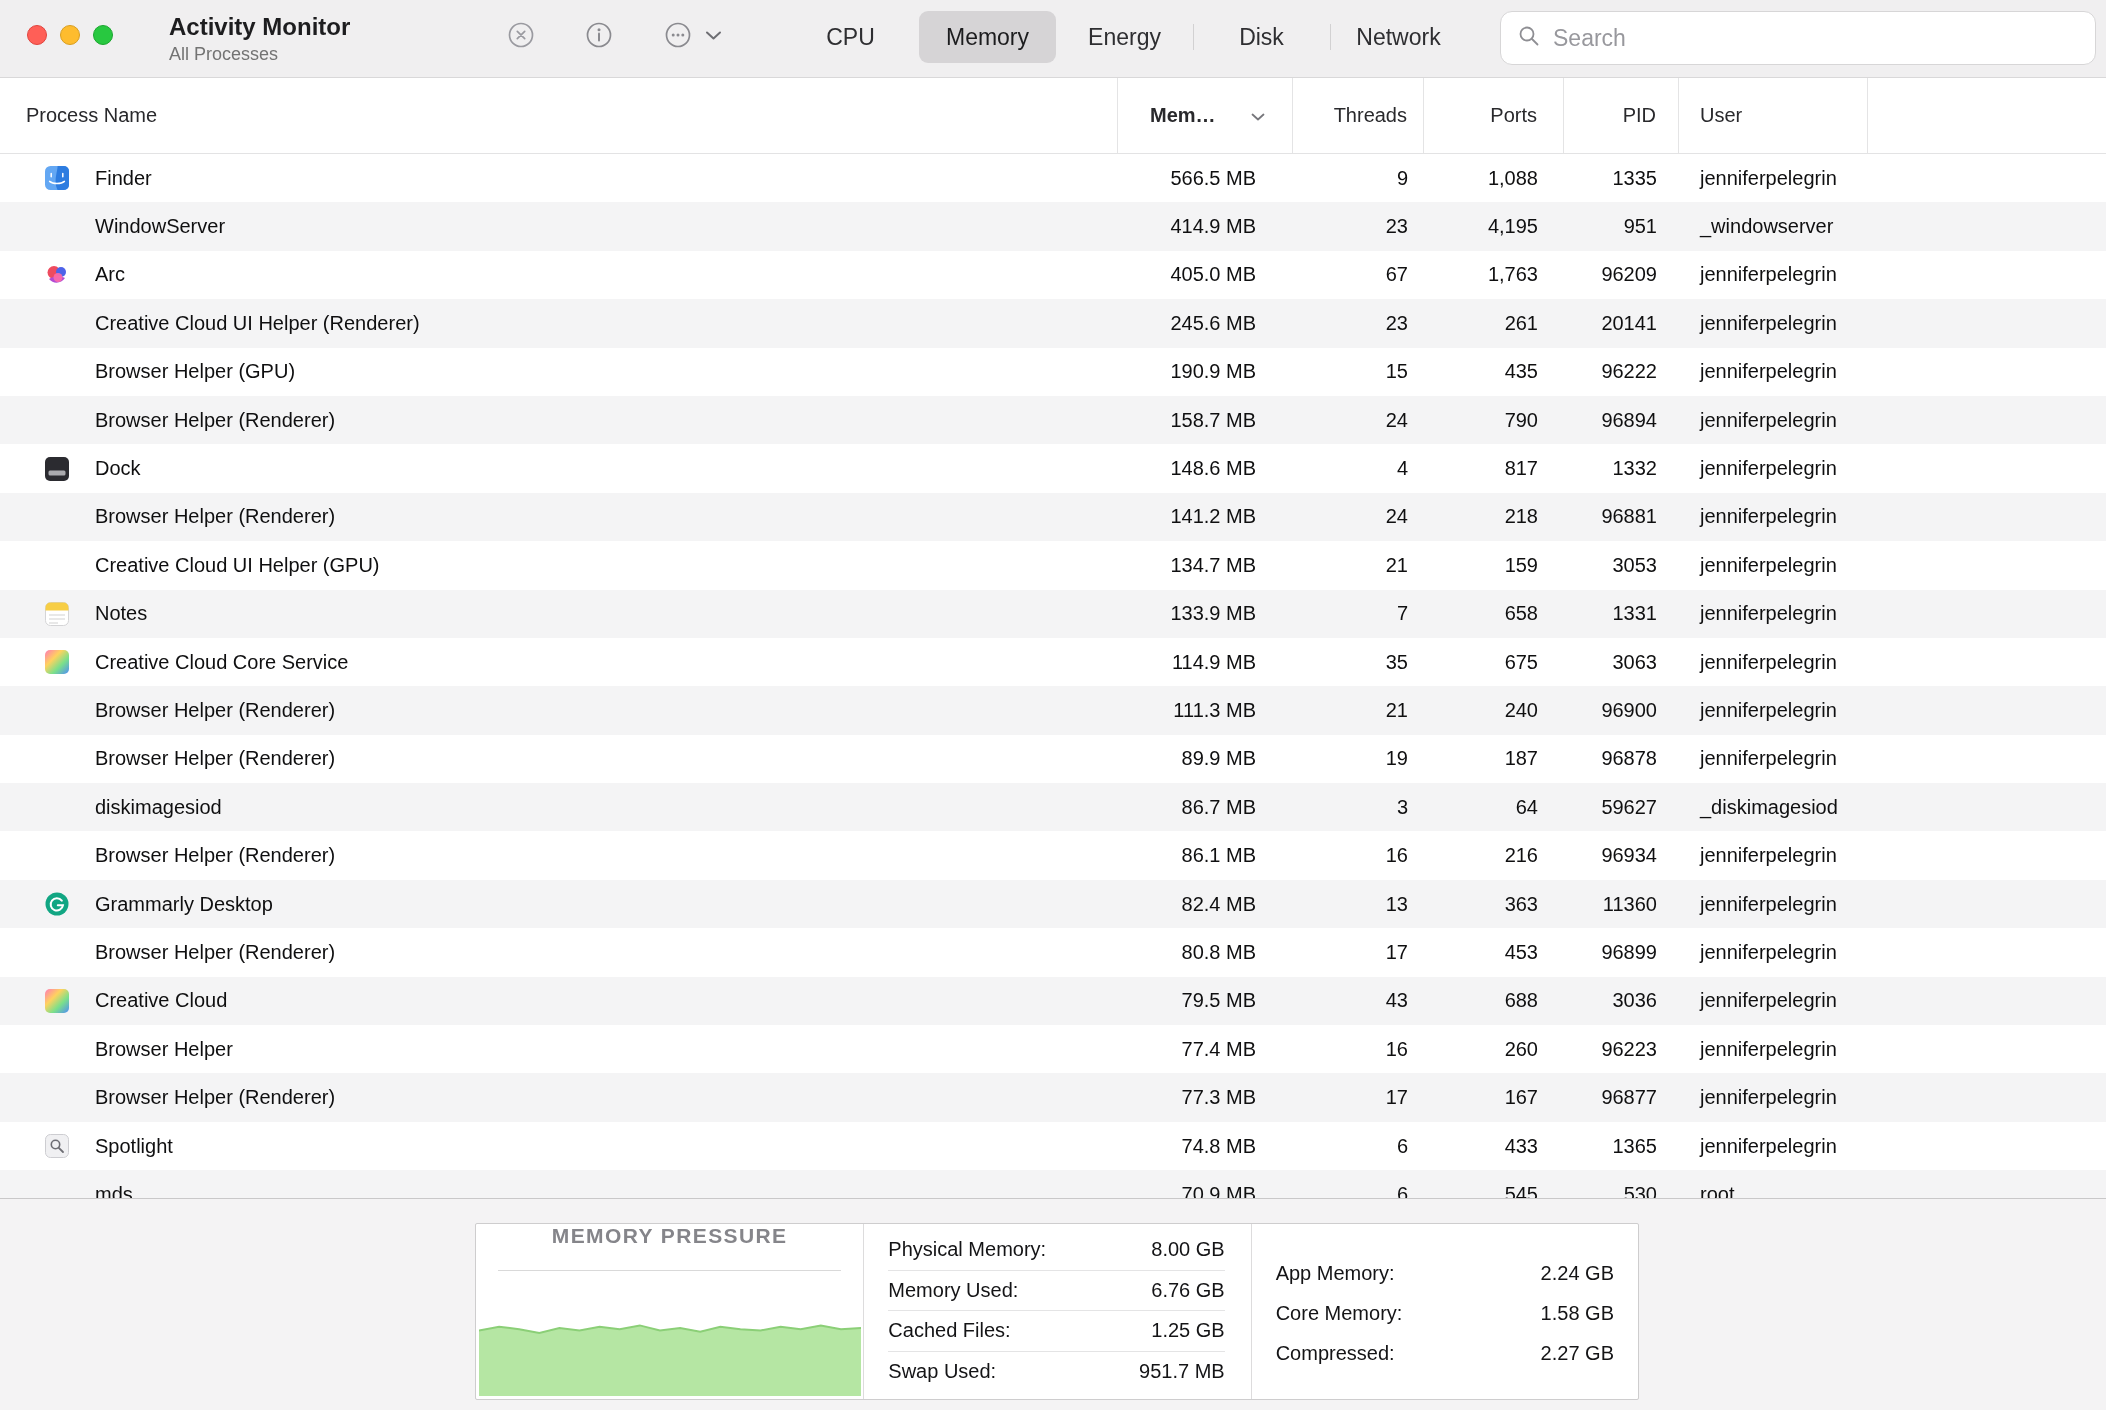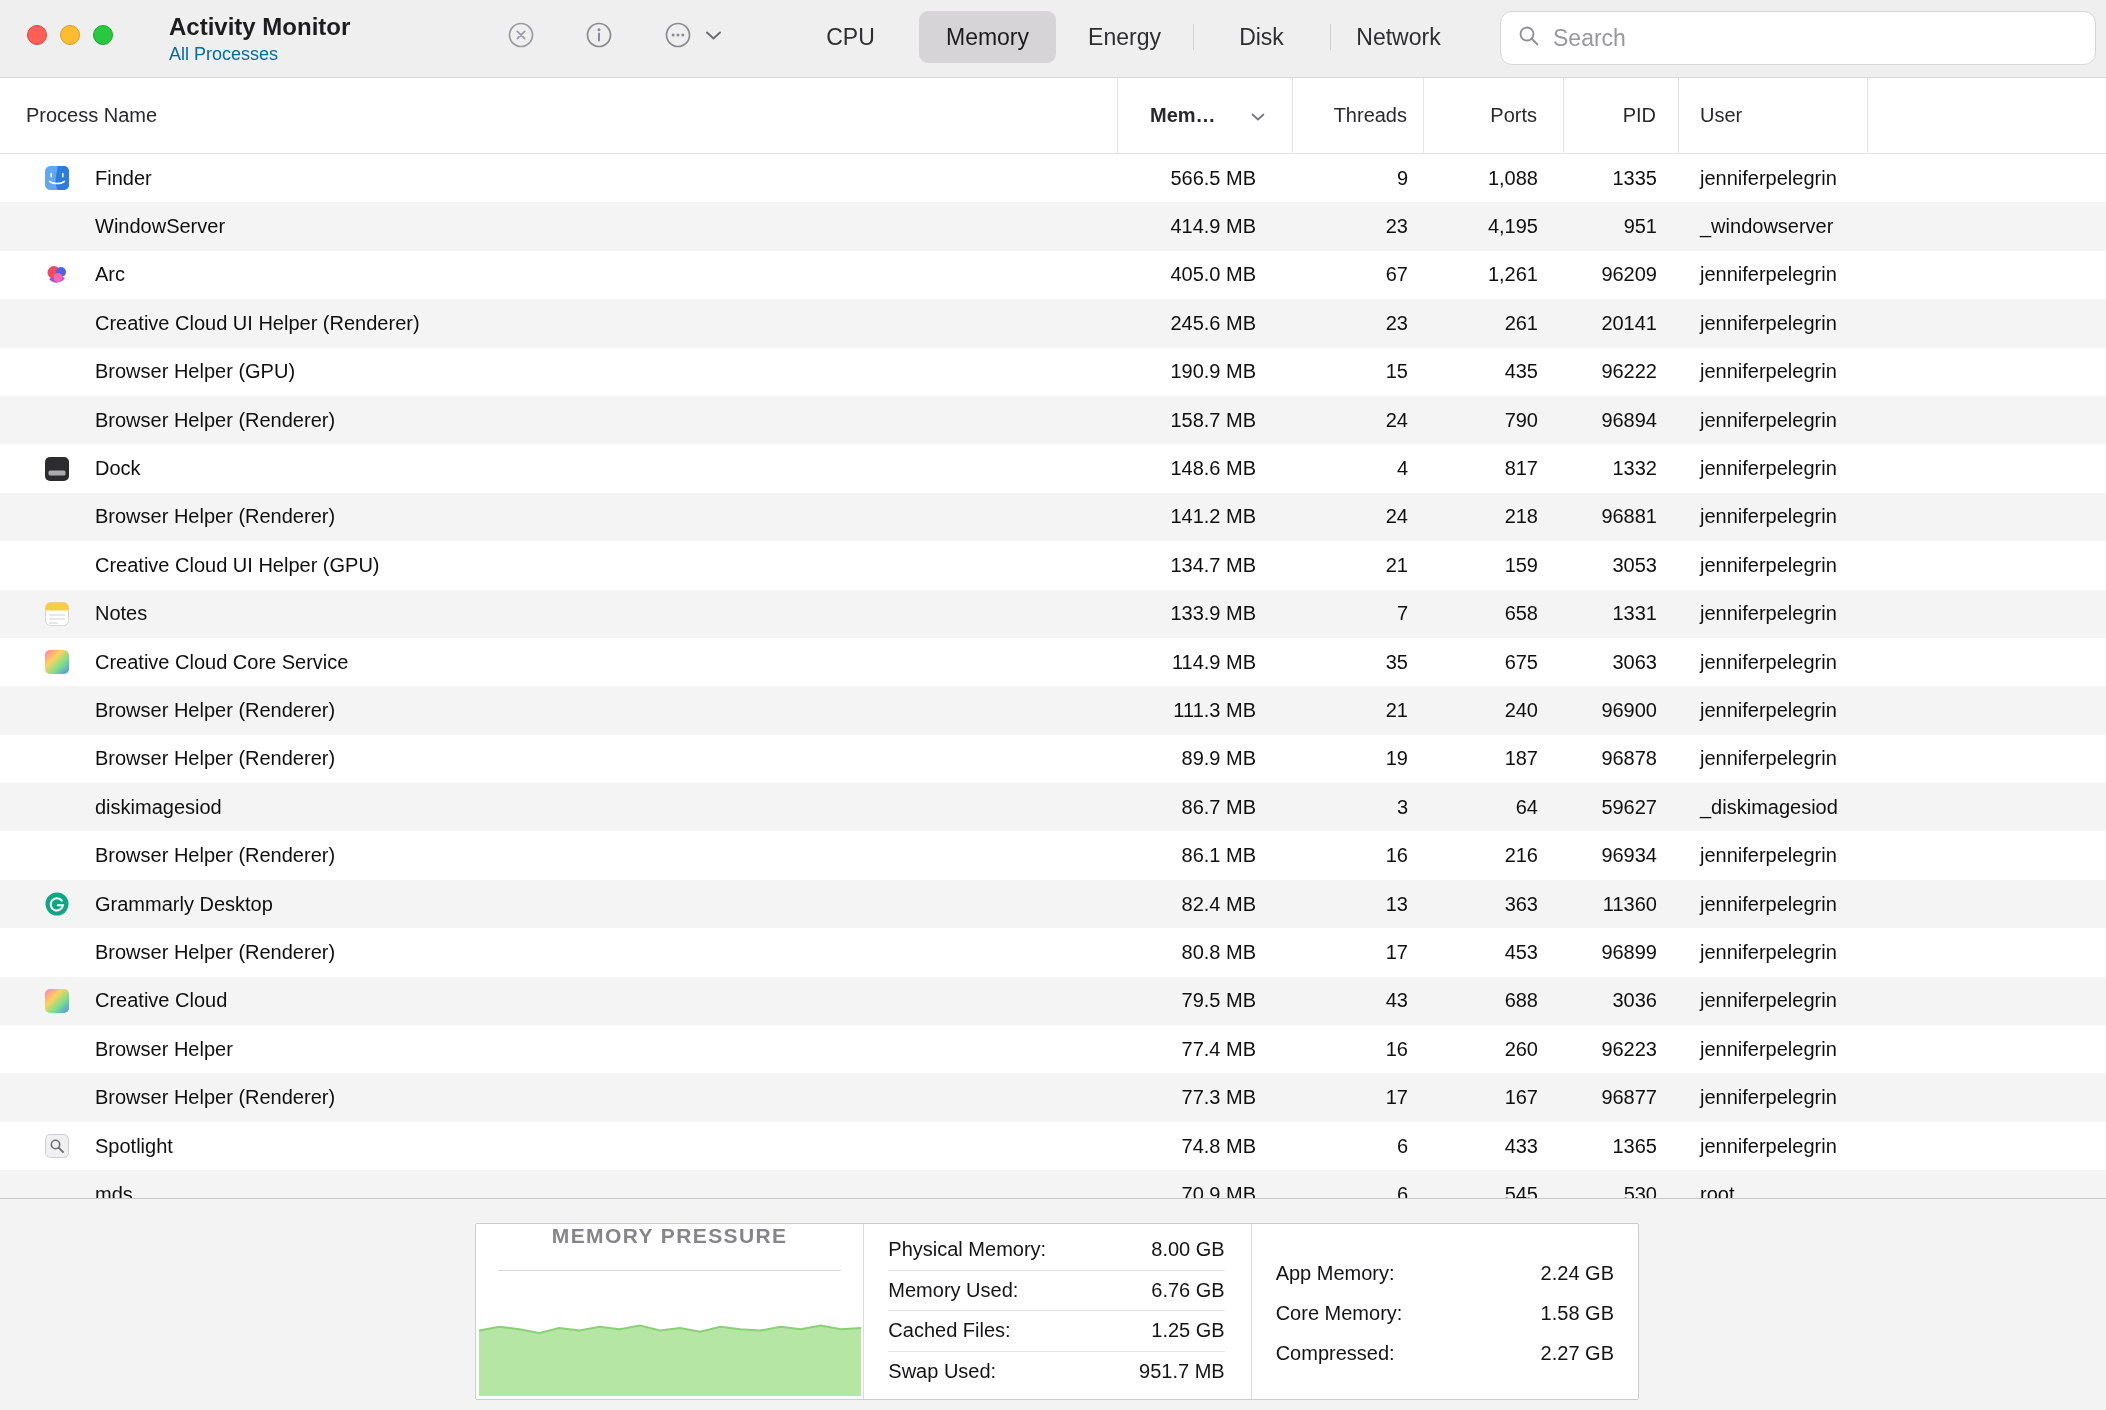--- a/index.html
+++ b/index.html
@@ -16,7 +16,7 @@
   .tl.green  { background:#28c840; border:1px solid #1ba62f; }
   .titleblock { position:absolute; left:169px; top:14px; }
   .title { font-size:24px; font-weight:700; color:#1d1d1f; line-height:1.1; }
-  .subtitle { font-size:18px; color:#0369a1; margin-top:4px; }
+  .subtitle { font-size:18px; color:#737373; margin-top:4px; }
   .tb-btn { position:absolute; top:19px; background:none; border:none; padding:0; cursor:pointer; }
   .tb-btn.quit { left:505px; }
   .tb-btn.info { left:583px; }

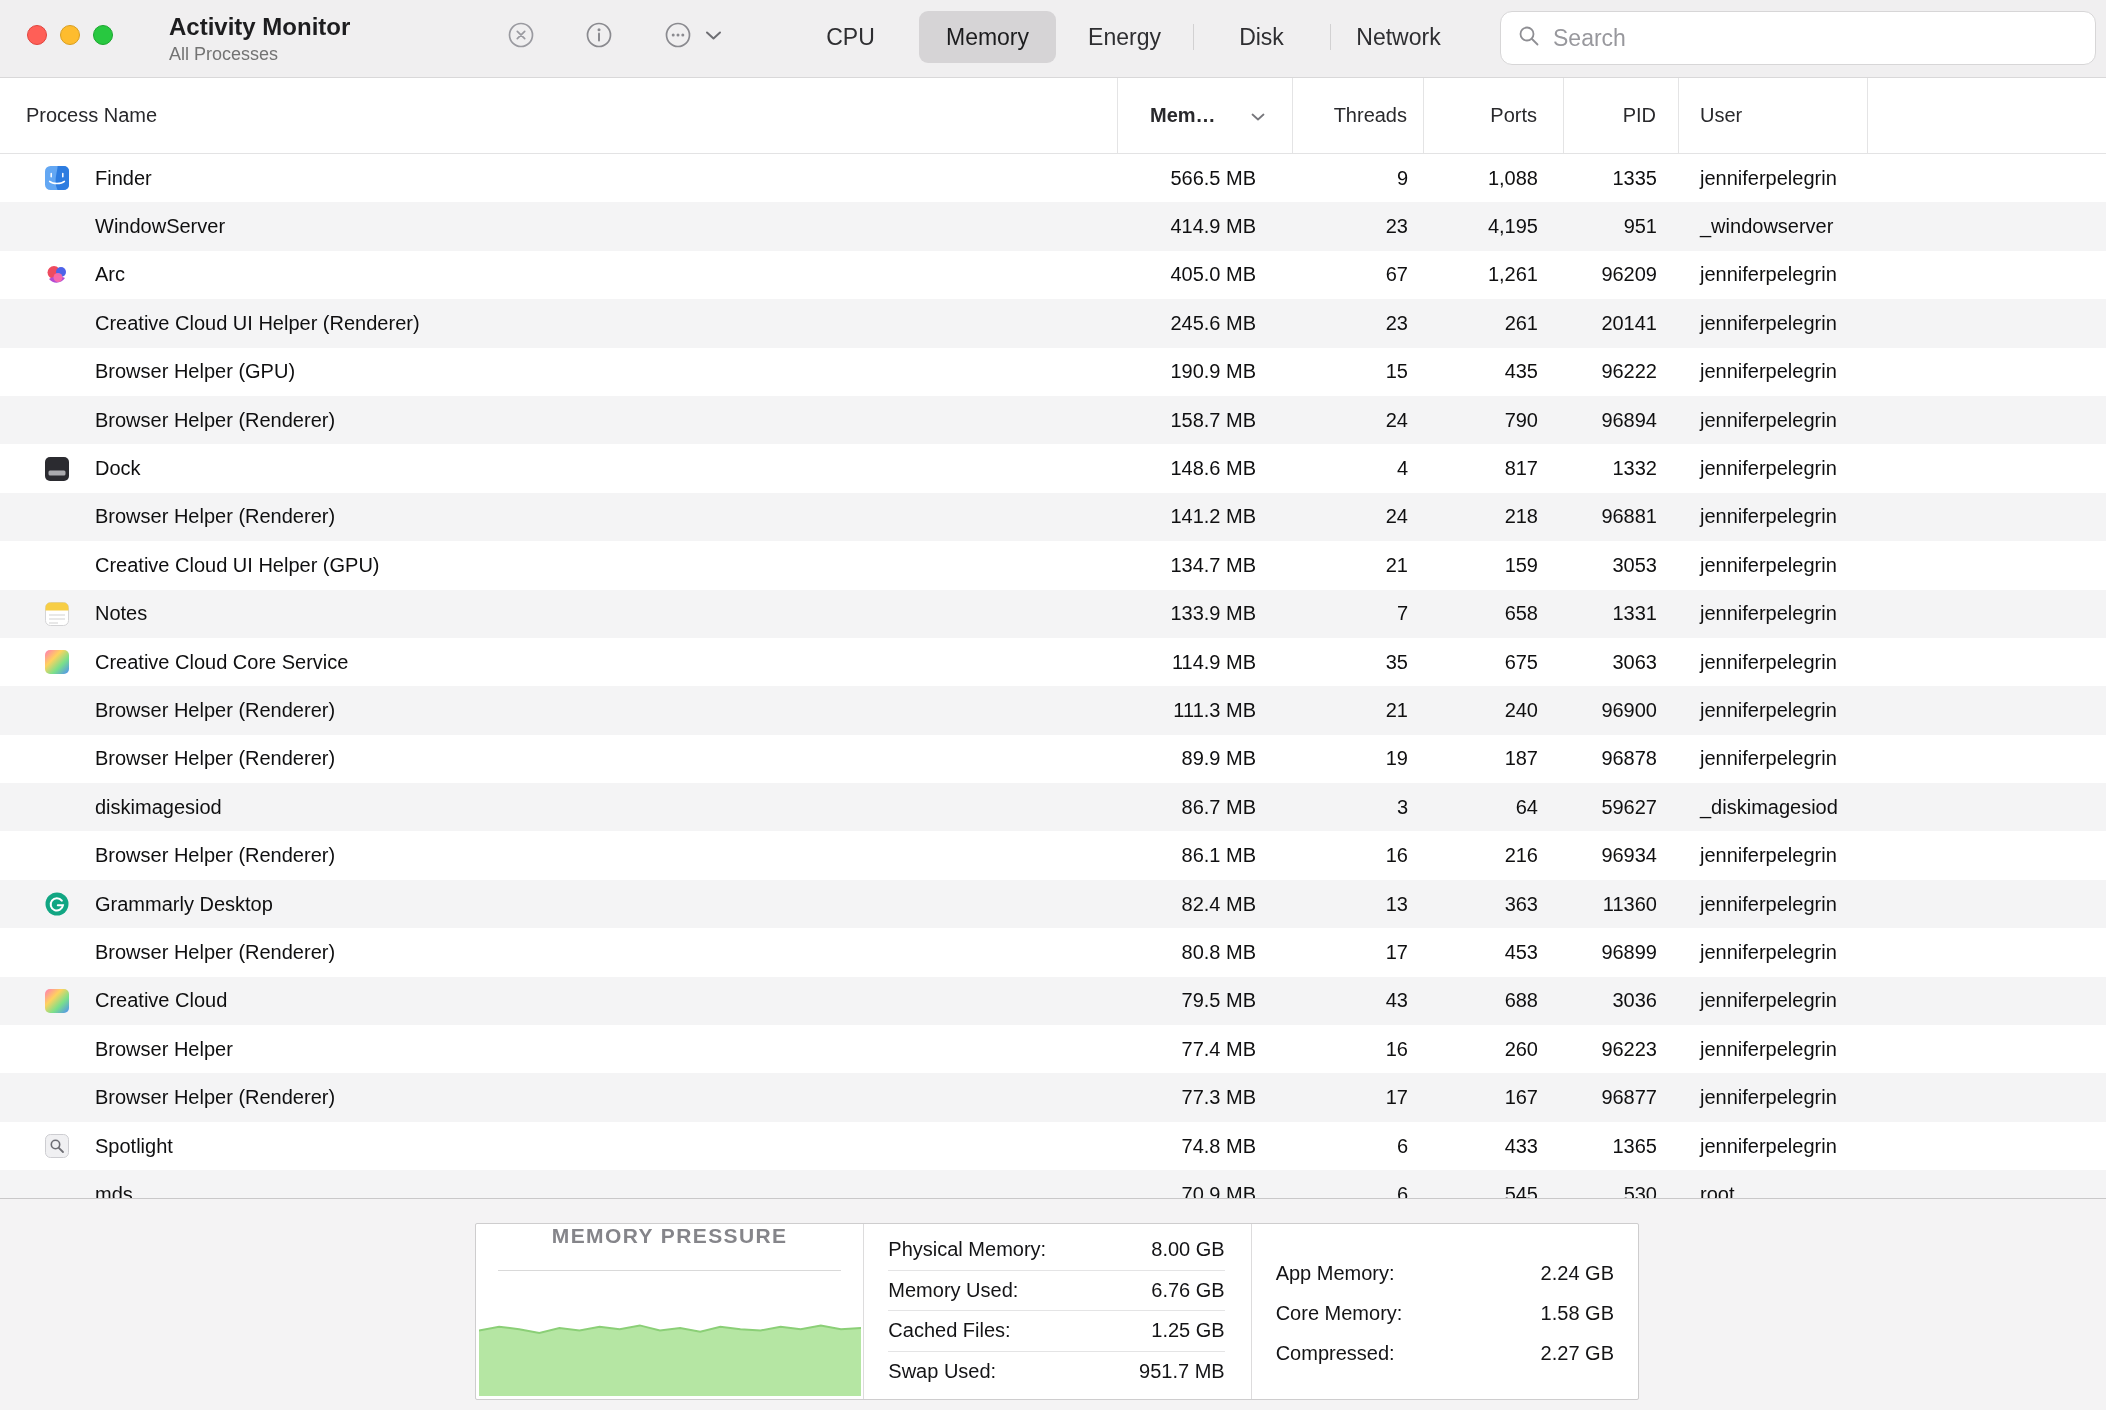--- a/index.html
+++ b/index.html
@@ -214,7 +214,7 @@
         </div>
         <div class="td c-mem r">405.0 MB</div>
         <div class="td c-th r">67</div>
-        <div class="td c-po r">1,261</div>
+        <div class="td c-po r">1,763</div>
         <div class="td c-pid r">96209</div>
         <div class="td c-user">jenniferpelegrin</div>
         <div class="td"></div>

